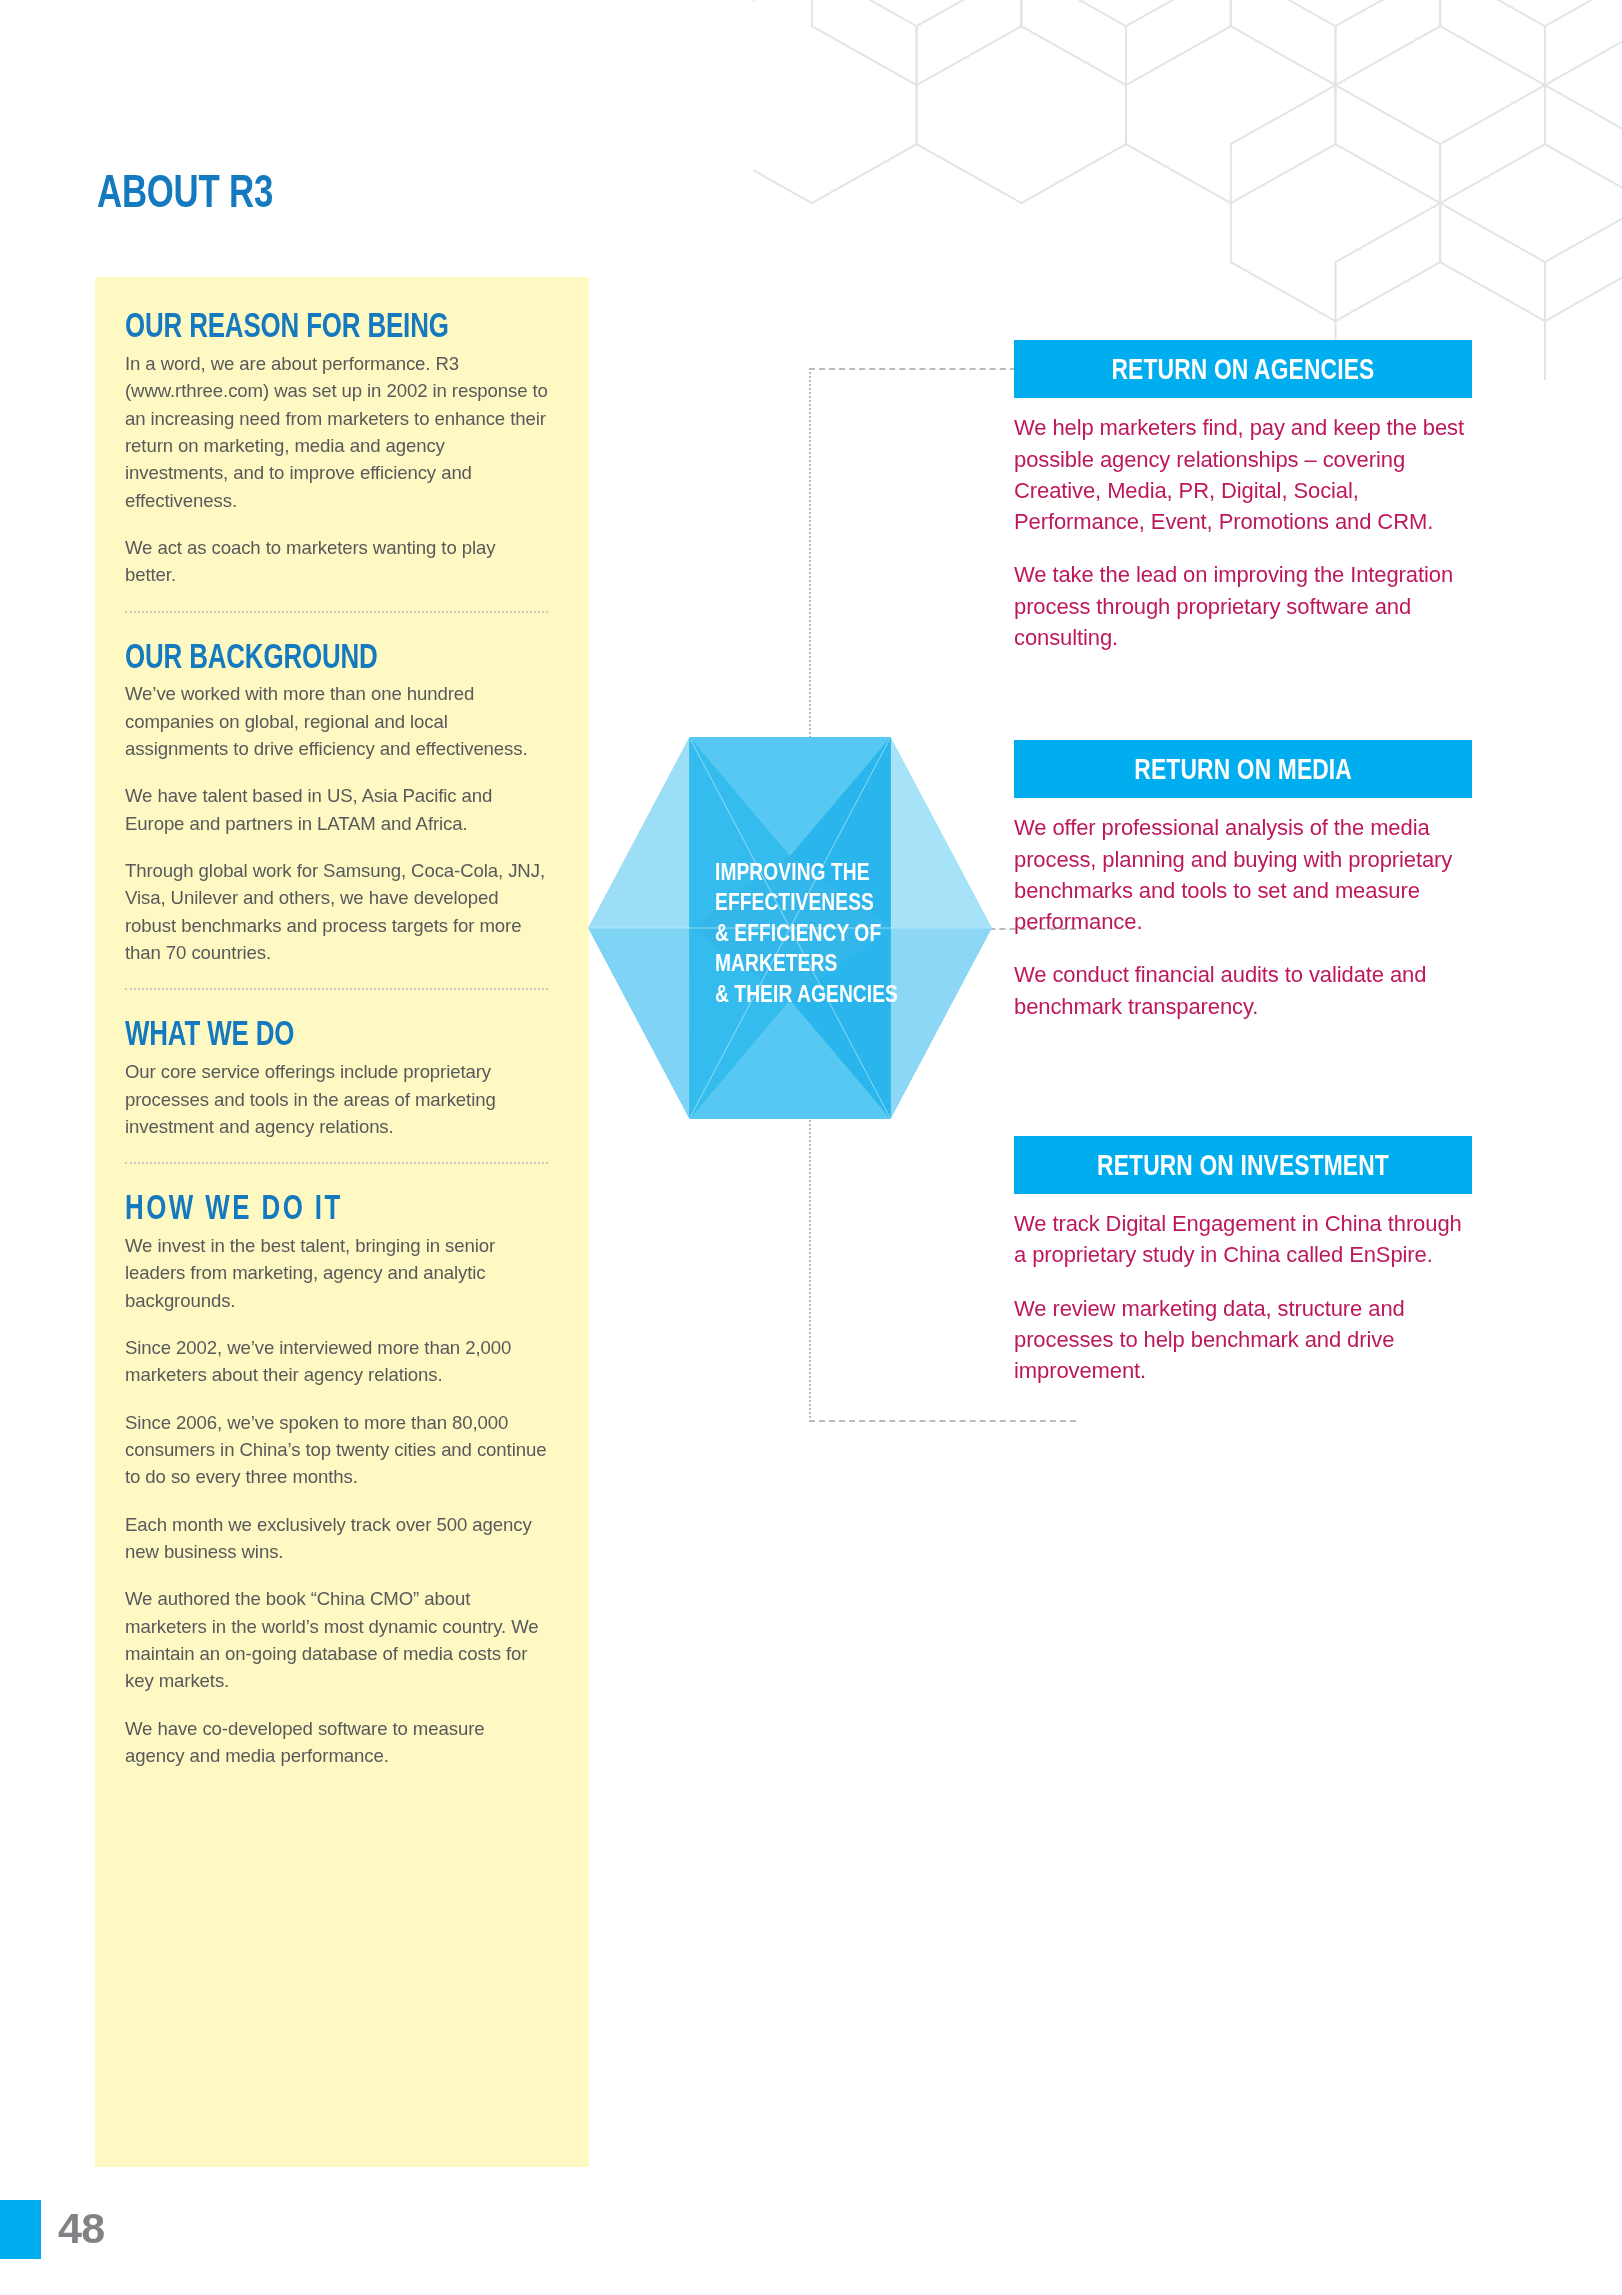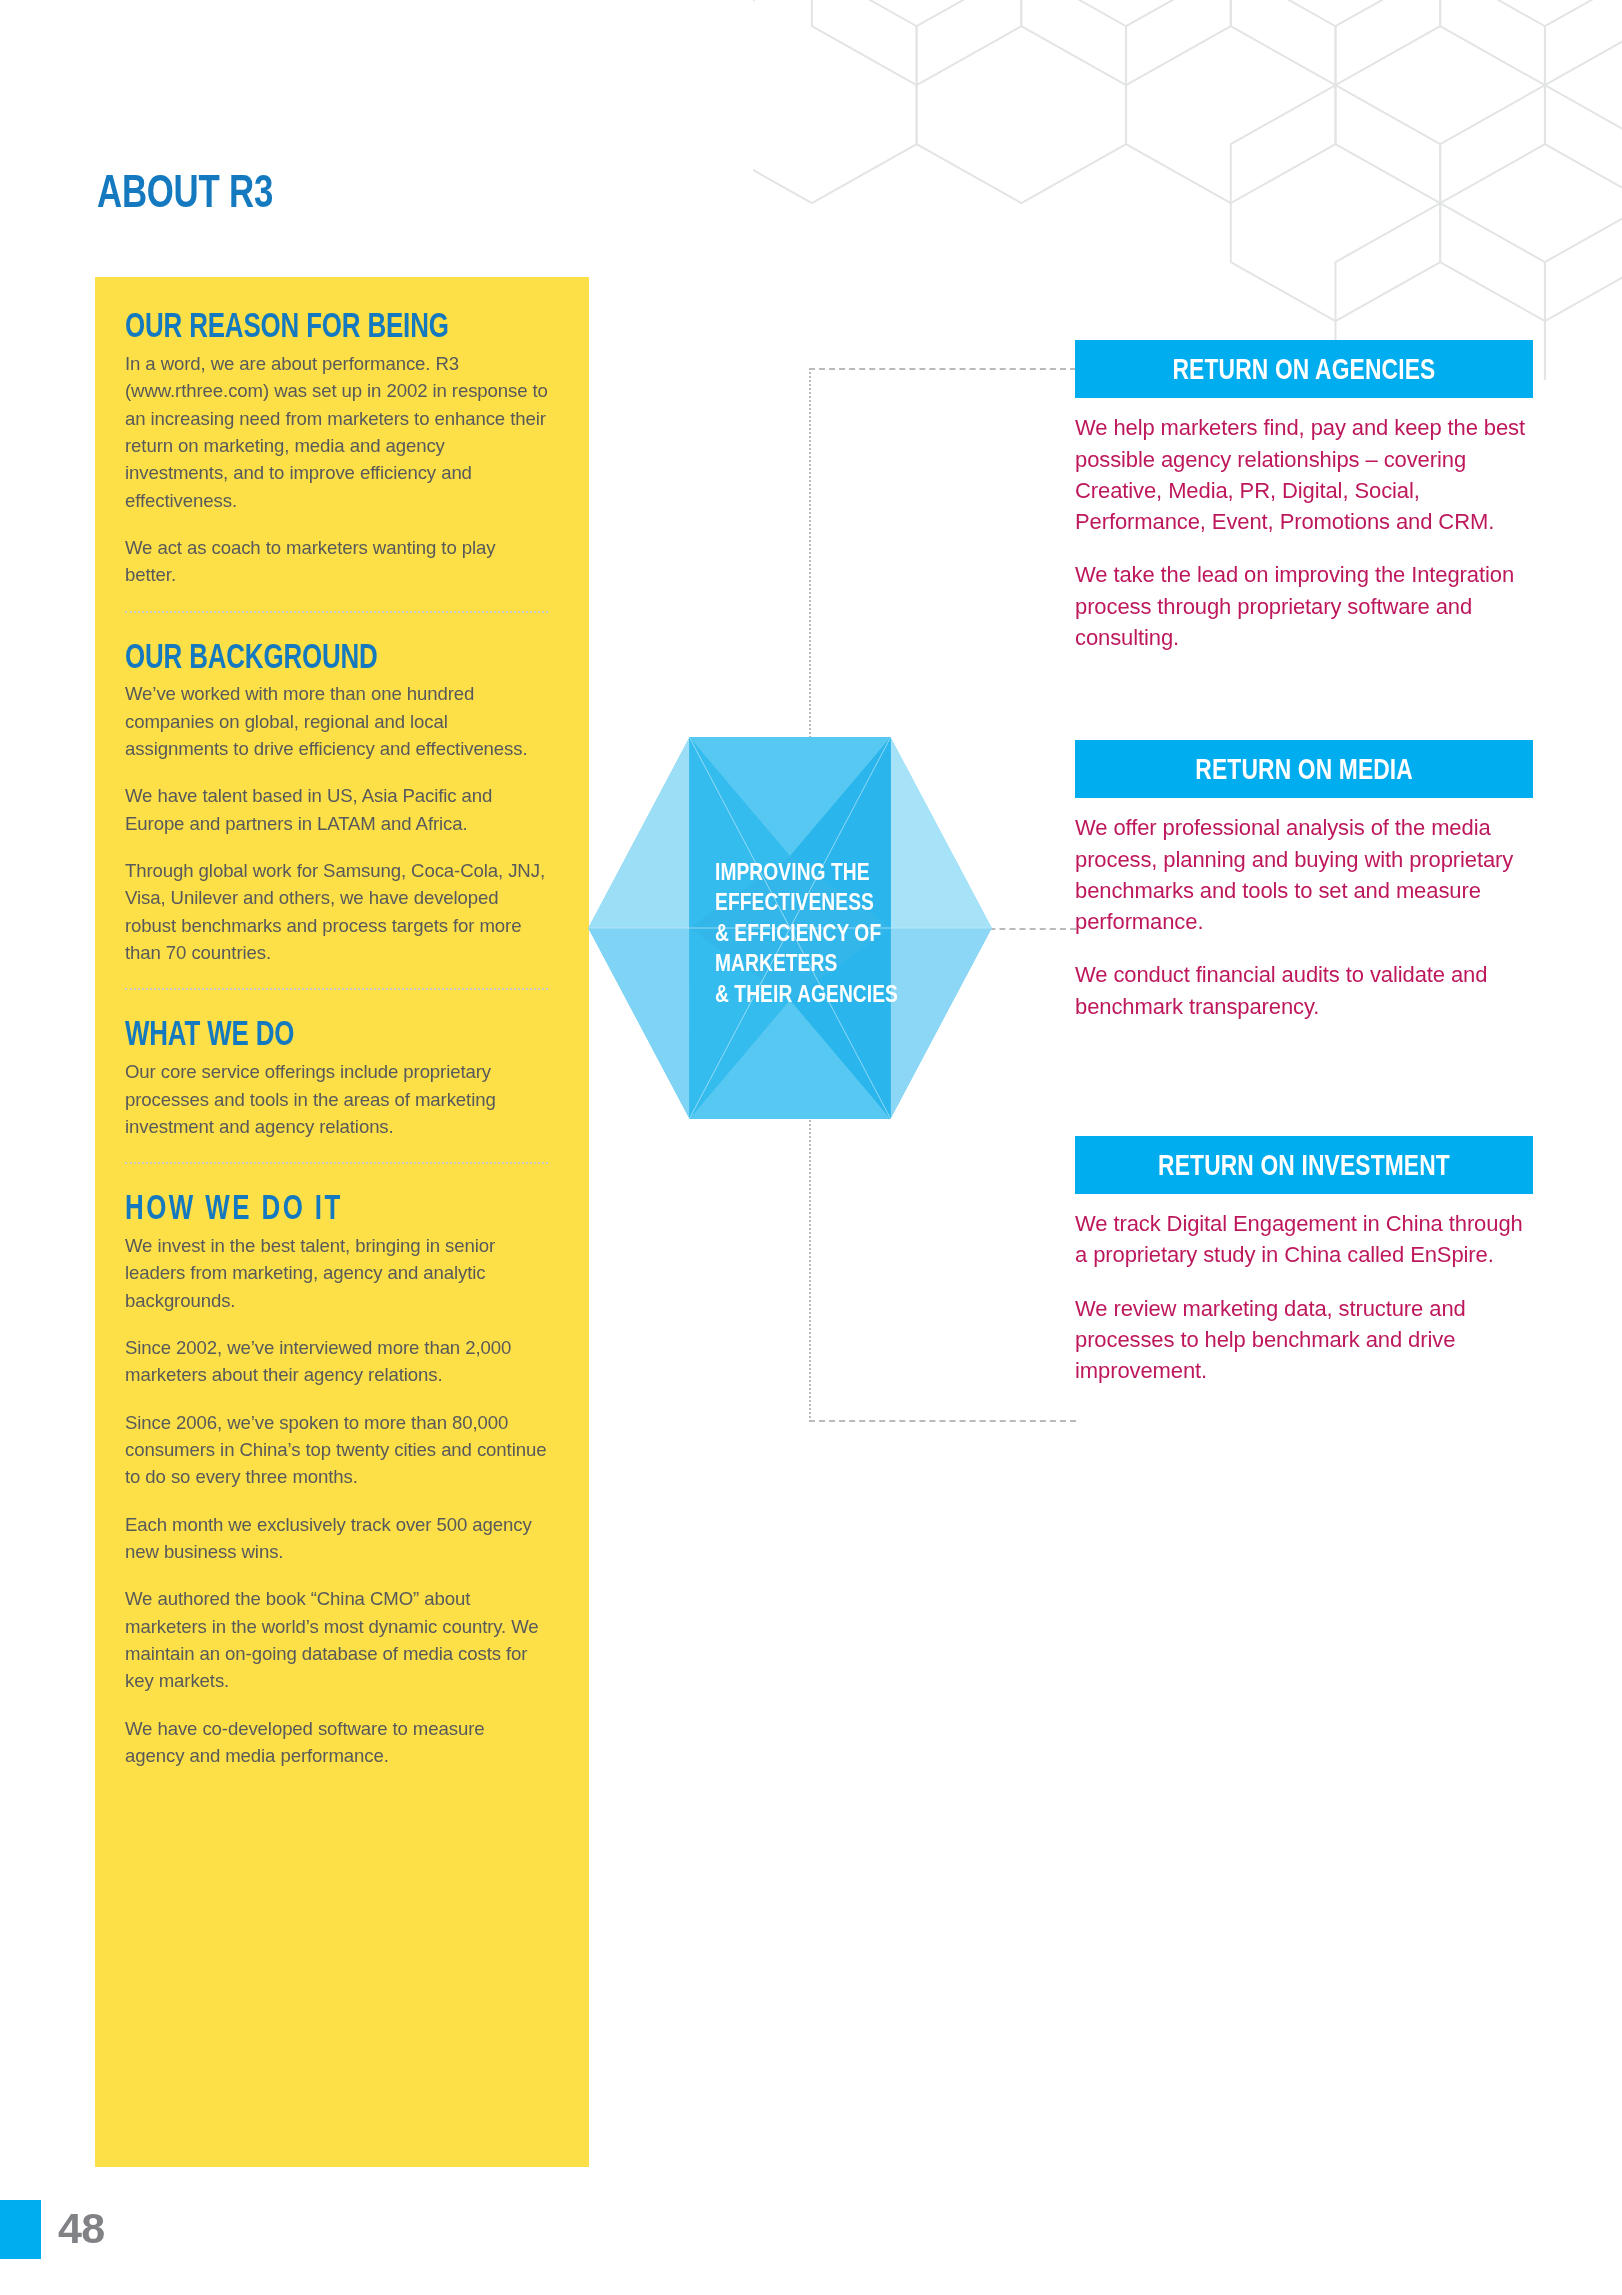--- a/index.html
+++ b/index.html
@@ -36,7 +36,7 @@
     position:absolute;
     left:95px; top:277px;
     width:494px; height:1890px;
-    background:#fde047;
+    background:#fef9c3;
   }
   .panel-inner{ padding:30px 41px 0 30px; }
 

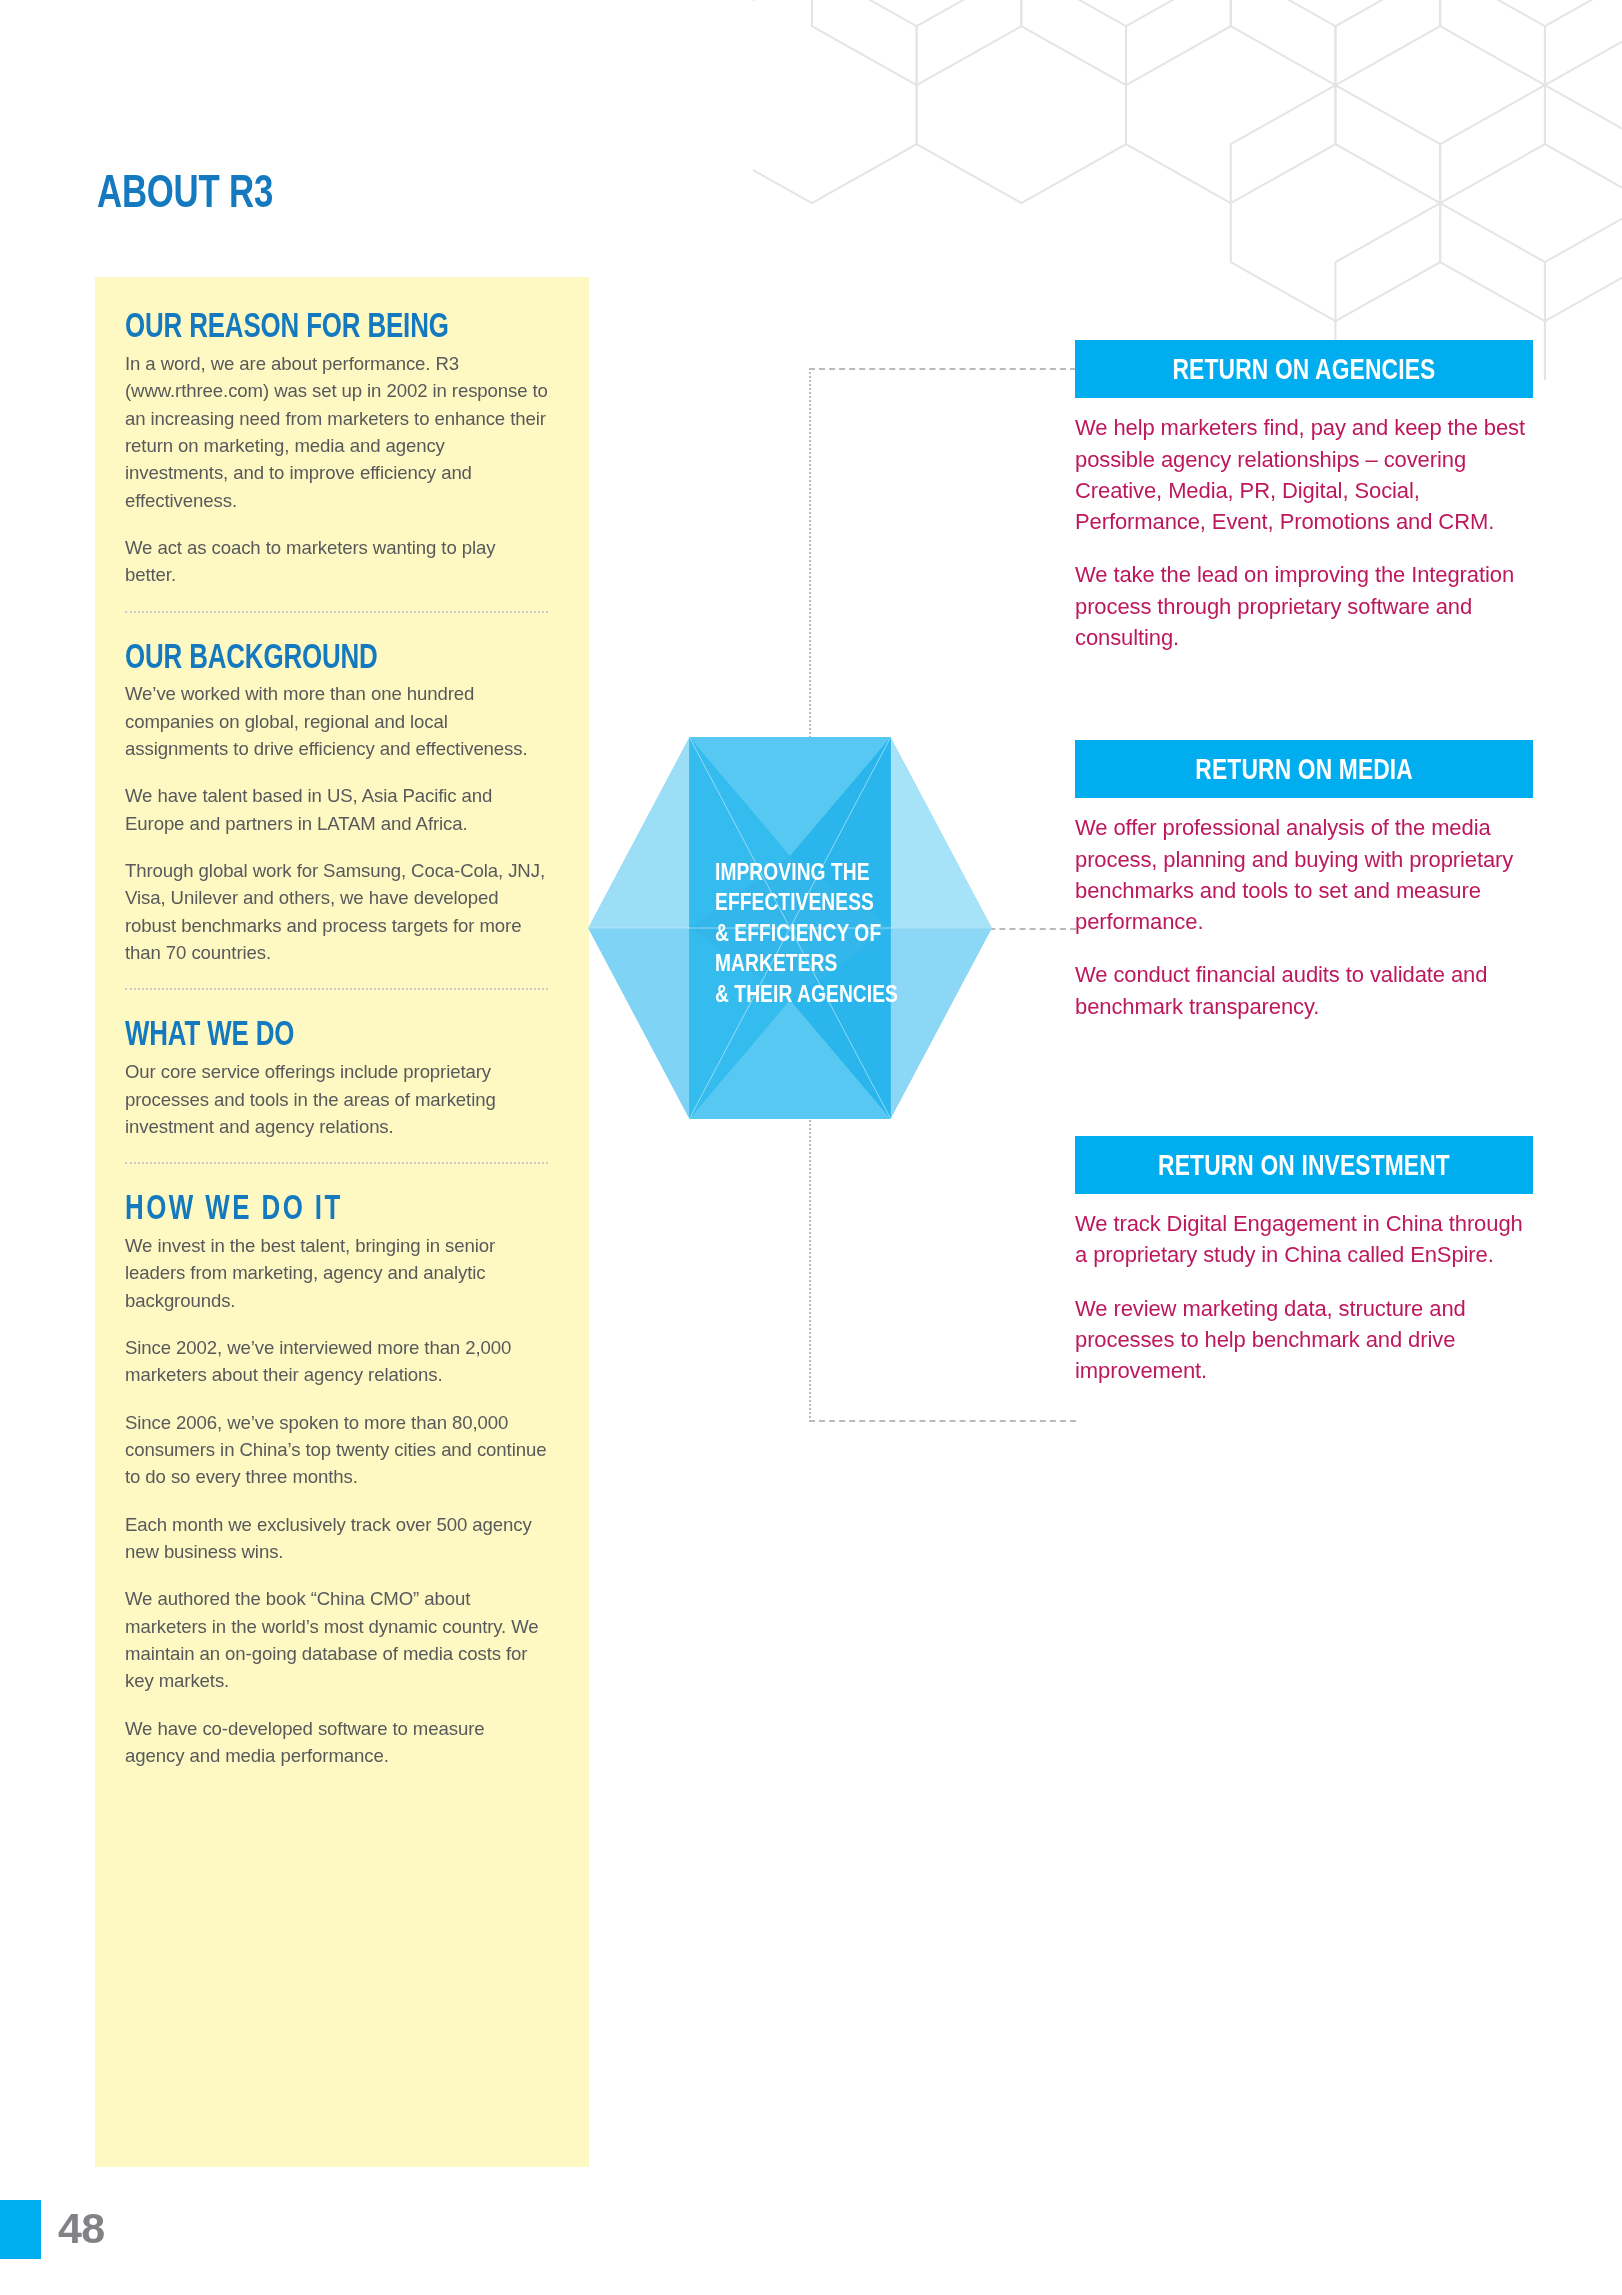--- a/index.html
+++ b/index.html
@@ -106,7 +106,7 @@
   
   .right-col{
     position:absolute;
-    left:1075px; top:340px;
+    left:1014px; top:340px;
     width:458px;
   }
   .rblock{ margin-bottom:0; }

